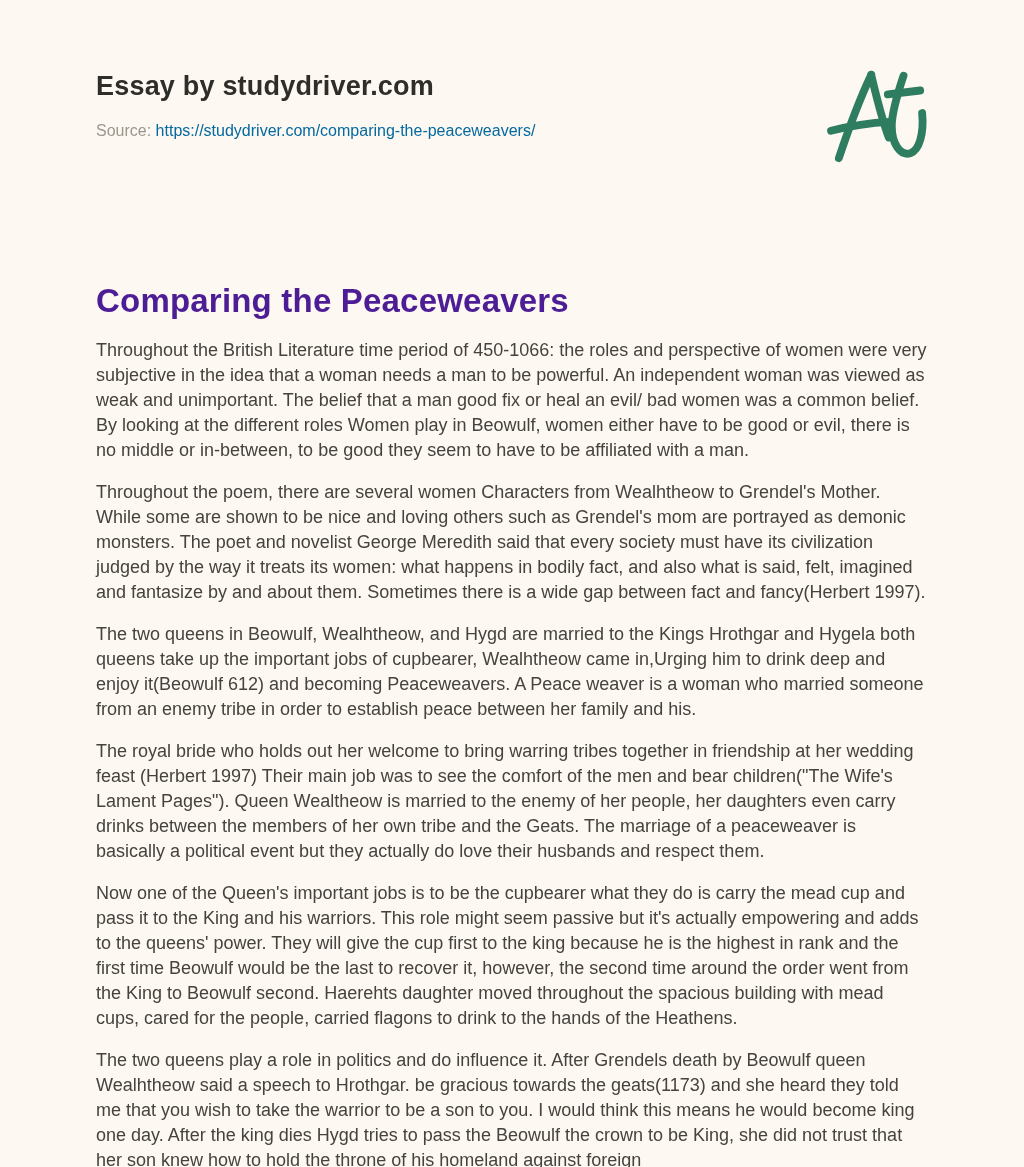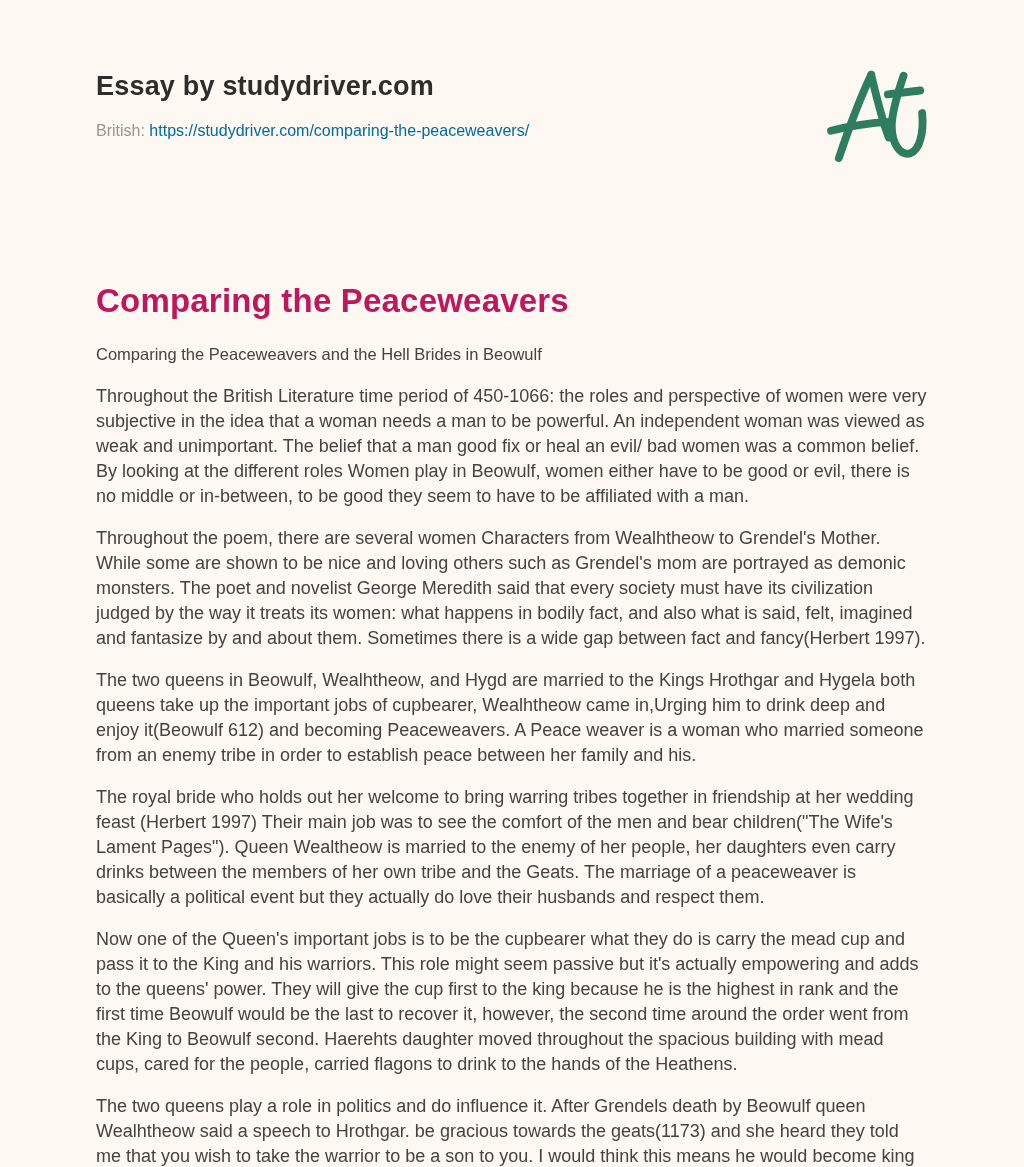--- a/index.html
+++ b/index.html
@@ -80,7 +80,7 @@
     <div class="header-text">
       <h1 class="header-title">Essay by studydriver.com</h1>
       <div class="source-line">
-        <span class="source-label">British:</span>
+        <span class="source-label">Source:</span>
         <a class="source-link" href="#">https://studydriver.com/comparing-the-peaceweavers/</a>
       </div>
     </div>

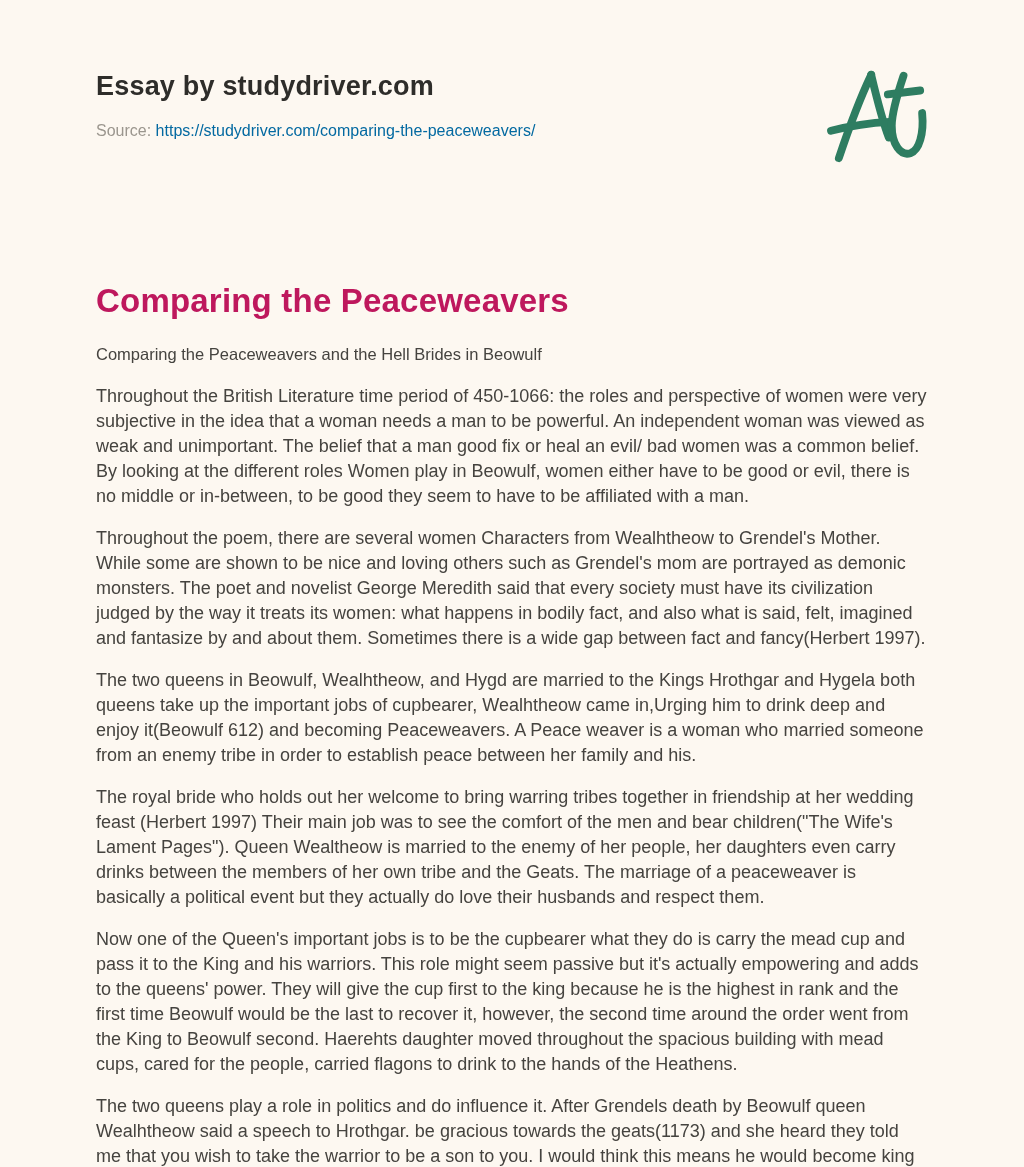--- a/index.html
+++ b/index.html
@@ -54,7 +54,7 @@
     margin: 117px 0 1px 0;
     font-size: 33px;
     font-weight: 700;
-    color: #be185d;
+    color: #4c1d95;
     letter-spacing: 0.2px;
     line-height: 40px;
   }

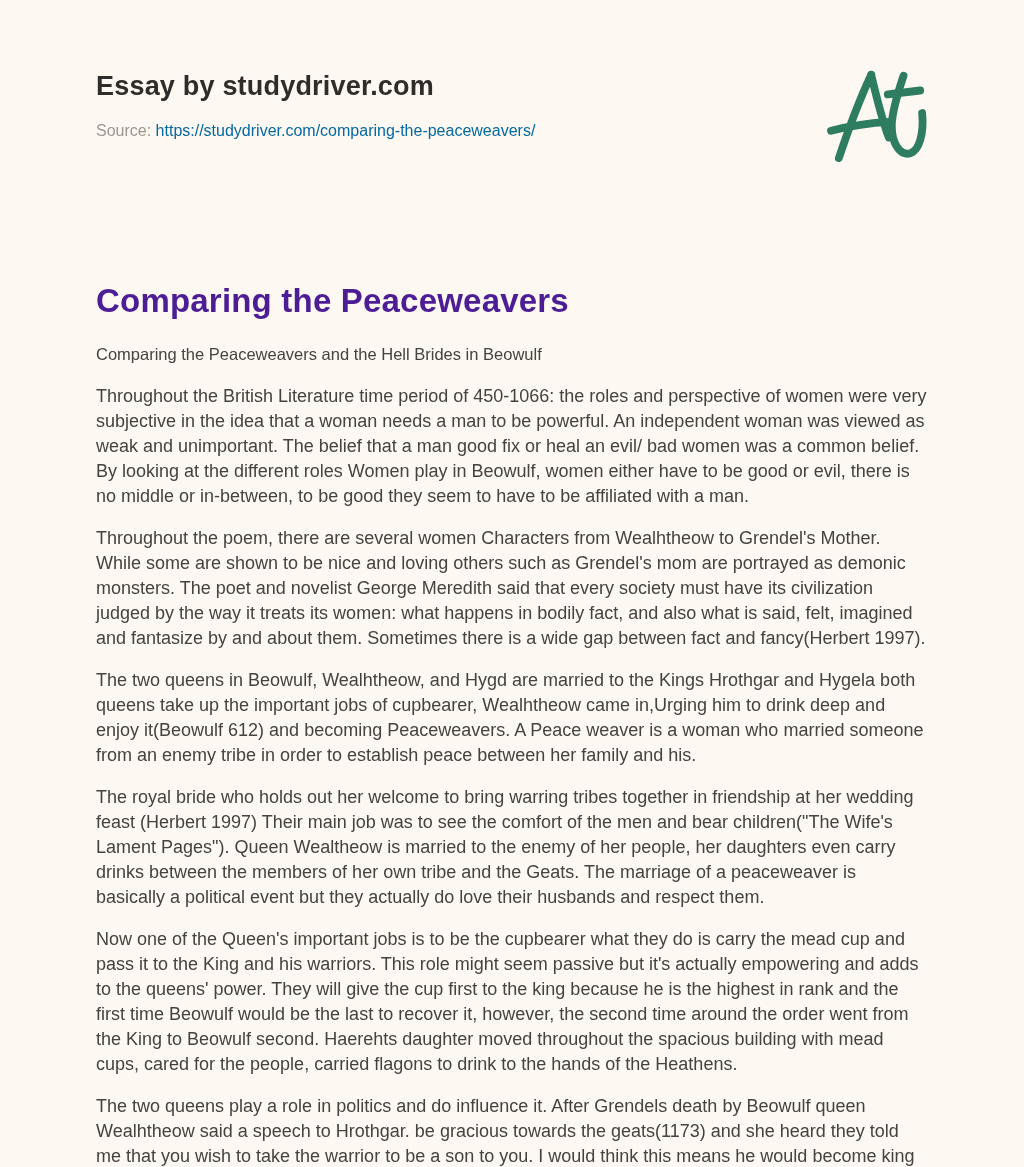--- a/index.html
+++ b/index.html
@@ -104,7 +104,6 @@
 
   <article>
     <h2 class="article-title">Comparing the Peaceweavers</h2>
-    <p class="article-subtitle">Comparing the Peaceweavers and the Hell Brides in Beowulf</p>
     <div class="essay-body">
         <p>Throughout the British Literature time period of 450-1066: the roles and perspective of women were very subjective in the idea that a woman needs a man to be powerful. An independent woman was viewed as weak and unimportant. The belief that a man good fix or heal an evil/ bad women was a common belief. By looking at the different roles Women play in Beowulf, women either have to be good or evil, there is no middle or in-between, to be good they seem to have to be affiliated with a man.</p>
         <p>Throughout the poem, there are several women Characters from Wealhtheow to Grendel's Mother. While some are shown to be nice and loving others such as Grendel's mom are portrayed as demonic monsters. The poet and novelist George Meredith said that every society must have its civilization judged by the way it treats its women: what happens in bodily fact, and also what is said, felt, imagined and fantasize by and about them. Sometimes there is a wide gap between fact and fancy(Herbert 1997).</p>

